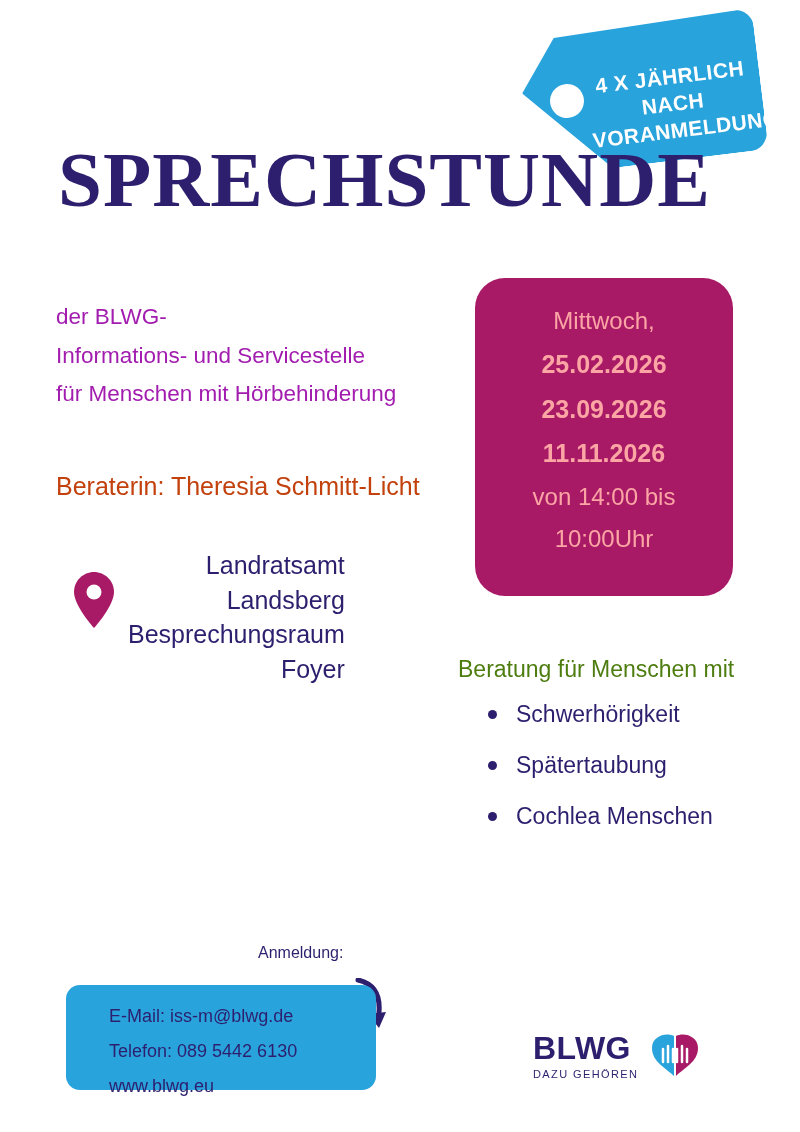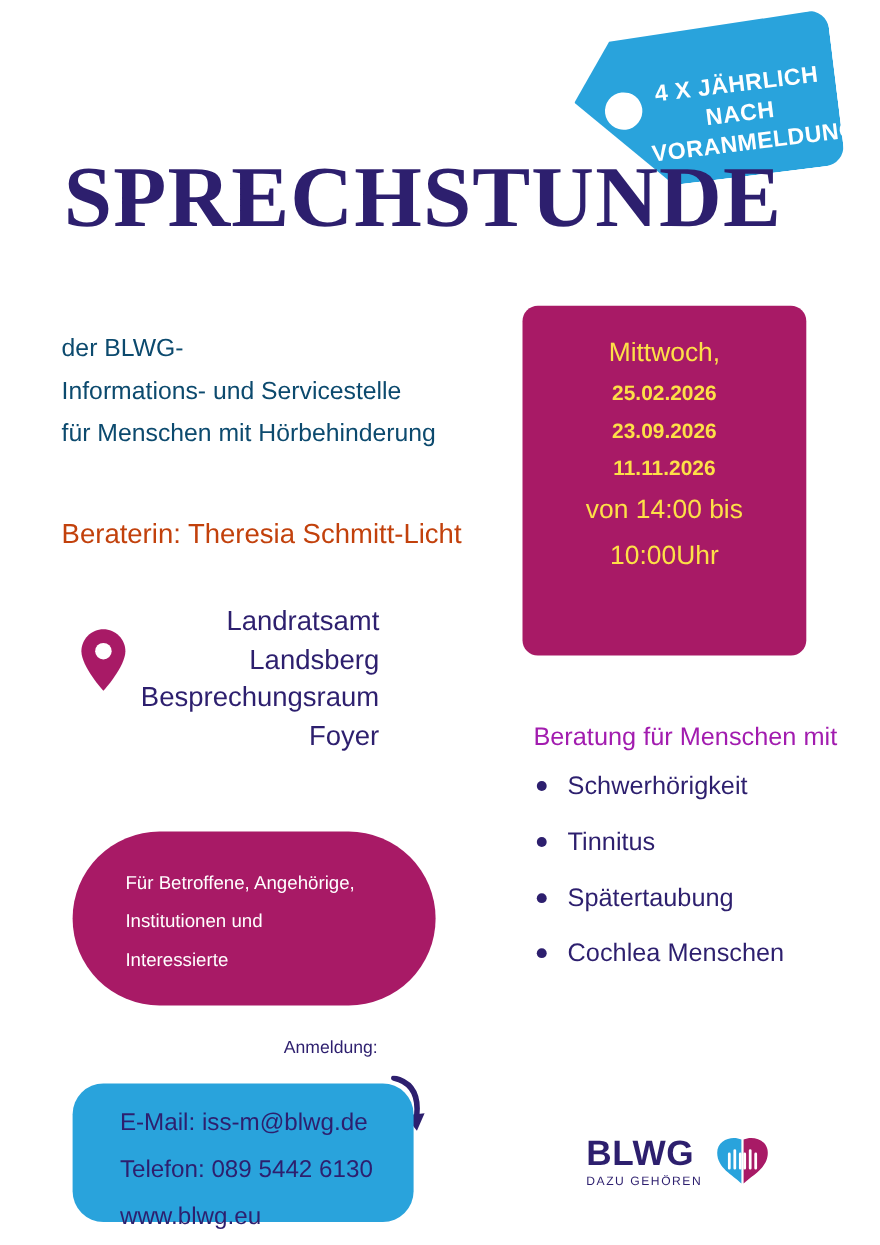--- a/index.html
+++ b/index.html
@@ -67,7 +67,7 @@
     position: absolute;
     left: 56px; top: 298px;
     width: 400px;
-    color: #0c4a6e;
+    color: #a21caf;
     font-size: 22.5px;
     line-height: 1.72;
   }

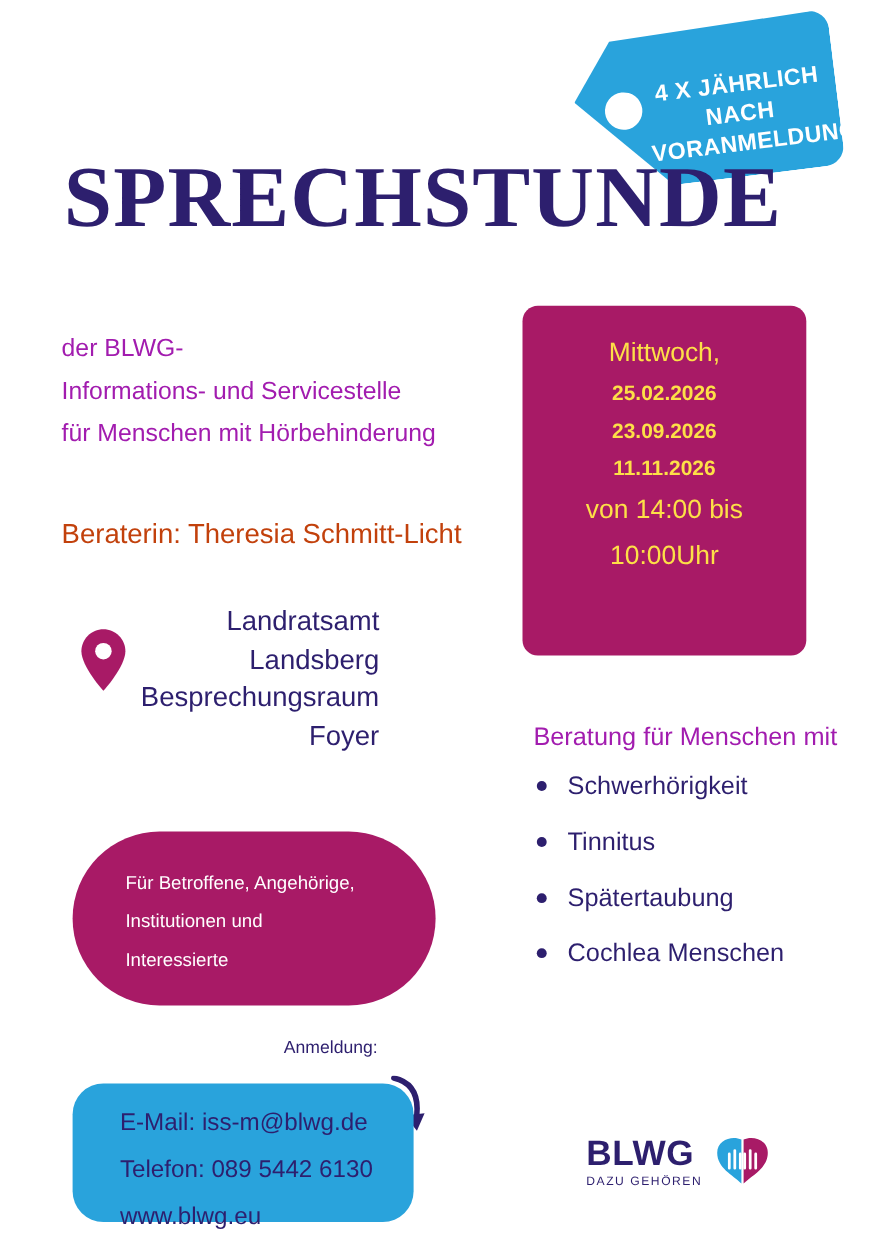--- a/index.html
+++ b/index.html
@@ -101,8 +101,8 @@
     left: 475px; top: 278px;
     width: 258px; height: 318px;
     background: #a81a66;
-    border-radius: 14px;
-    color: #fde047;
+    border-radius: 30px;
+    color: #fca5a5;
     text-align: center;
     padding-top: 22px;
   }

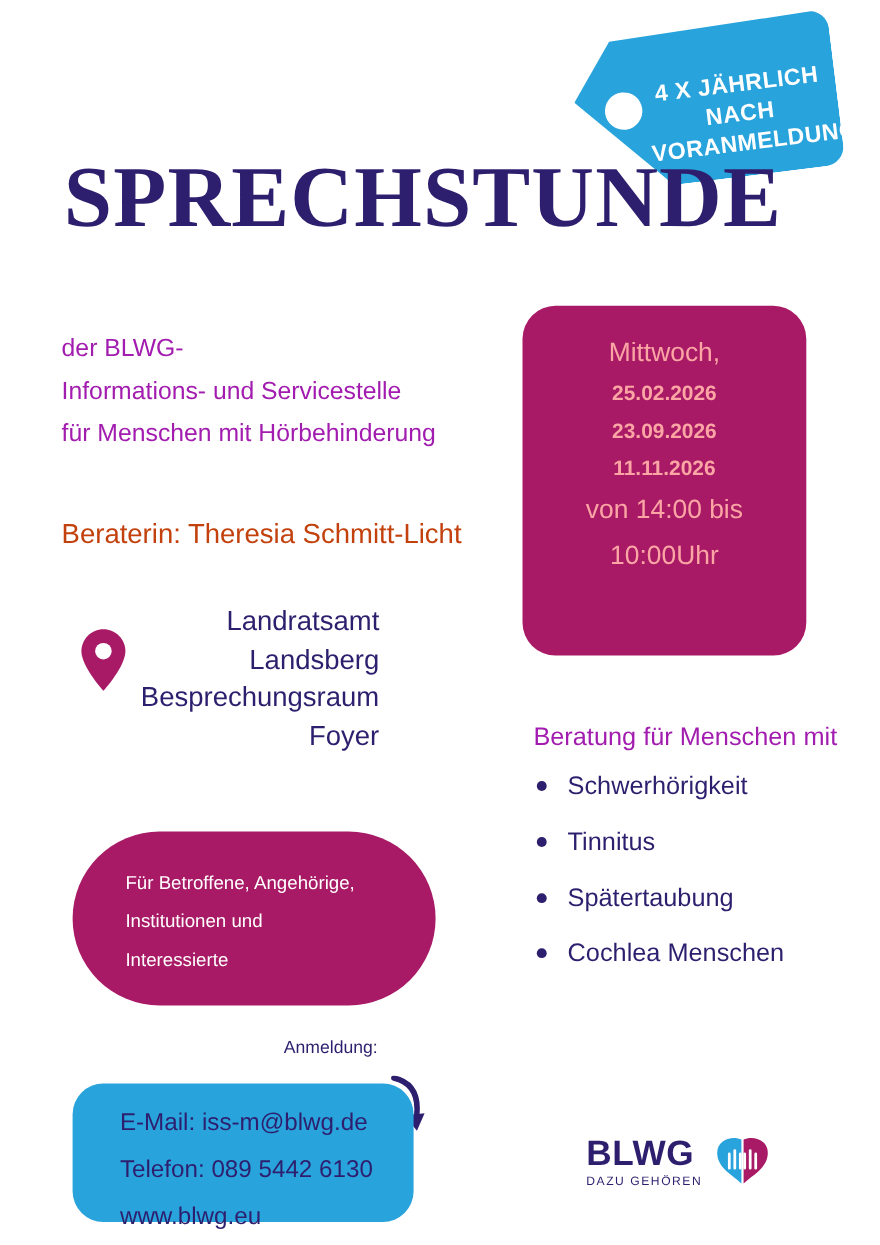--- a/index.html
+++ b/index.html
@@ -107,7 +107,7 @@
     padding-top: 22px;
   }
   .date-box .d-light { font-size: 24px; line-height: 1.75; }
-  .date-box .d-bold { font-size: 19px; font-weight: bold; line-height: 1.78; }
+  .date-box .d-bold { font-size: 25px; font-weight: bold; line-height: 1.78; }
 
   
   .consult-title {

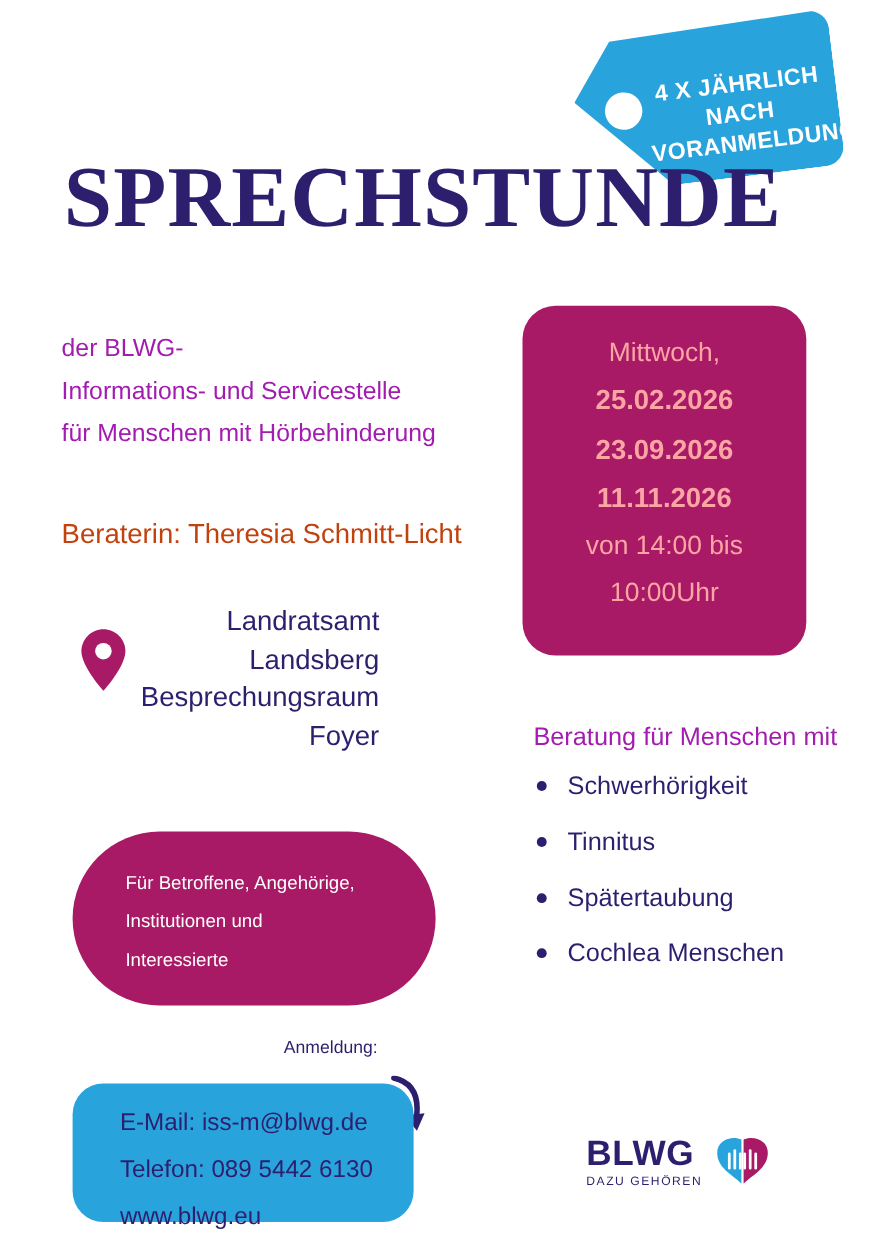--- a/index.html
+++ b/index.html
@@ -114,10 +114,9 @@
     position: absolute;
     left: 458px; top: 655px;
     width: 330px;
-    color: #a21caf;
+    color: #4d7c0f;
     font-size: 23px;
     line-height: 1.3;
-    text-align: center;
   }
   .consult-list {
     position: absolute;

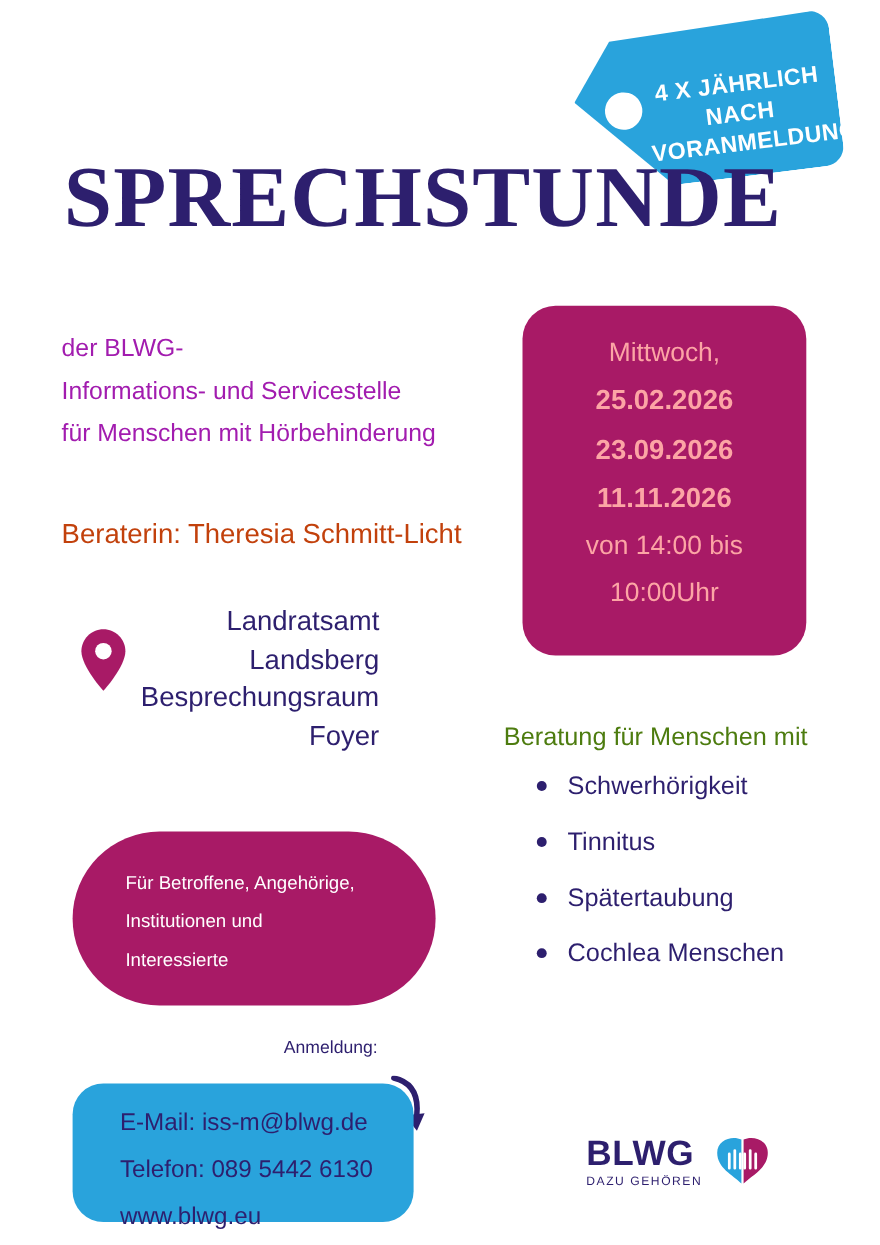--- a/index.html
+++ b/index.html
@@ -238,7 +238,6 @@
   <div class="consult-title">Beratung für Menschen mit</div>
   <ul class="consult-list">
     <li>Schwerhörigkeit</li>
-    <li>Tinnitus</li>
     <li>Spätertaubung</li>
     <li>Cochlea Menschen</li>
   </ul>

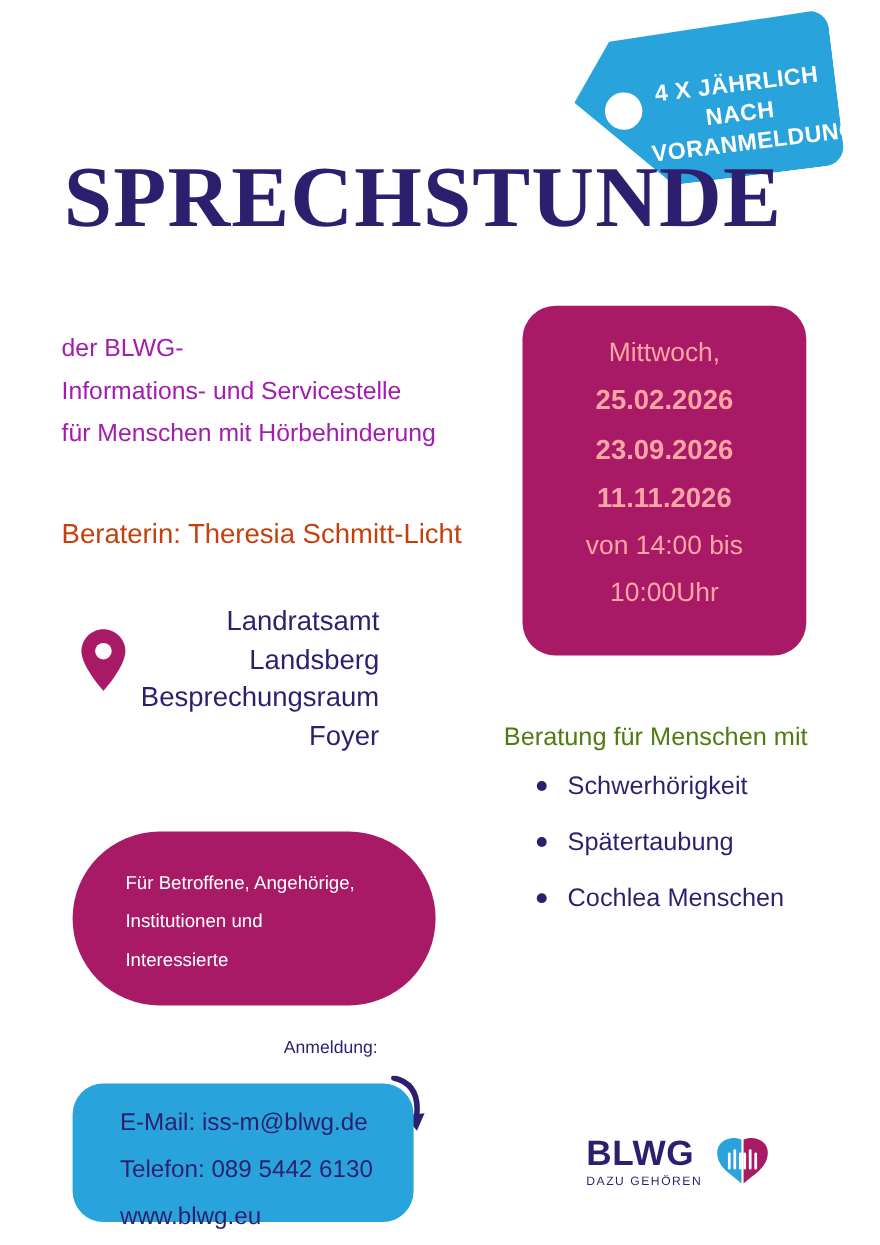--- a/index.html
+++ b/index.html
@@ -242,11 +242,6 @@
     <li>Cochlea Menschen</li>
   </ul>
 
-  <div class="audience">
-    <div>Für Betroffene, Angehörige,</div>
-    <div>Institutionen und</div>
-    <div>Interessierte</div>
-  </div>
 
   <div class="anmeldung-label">Anmeldung:</div>
   <div class="arrow-icon">

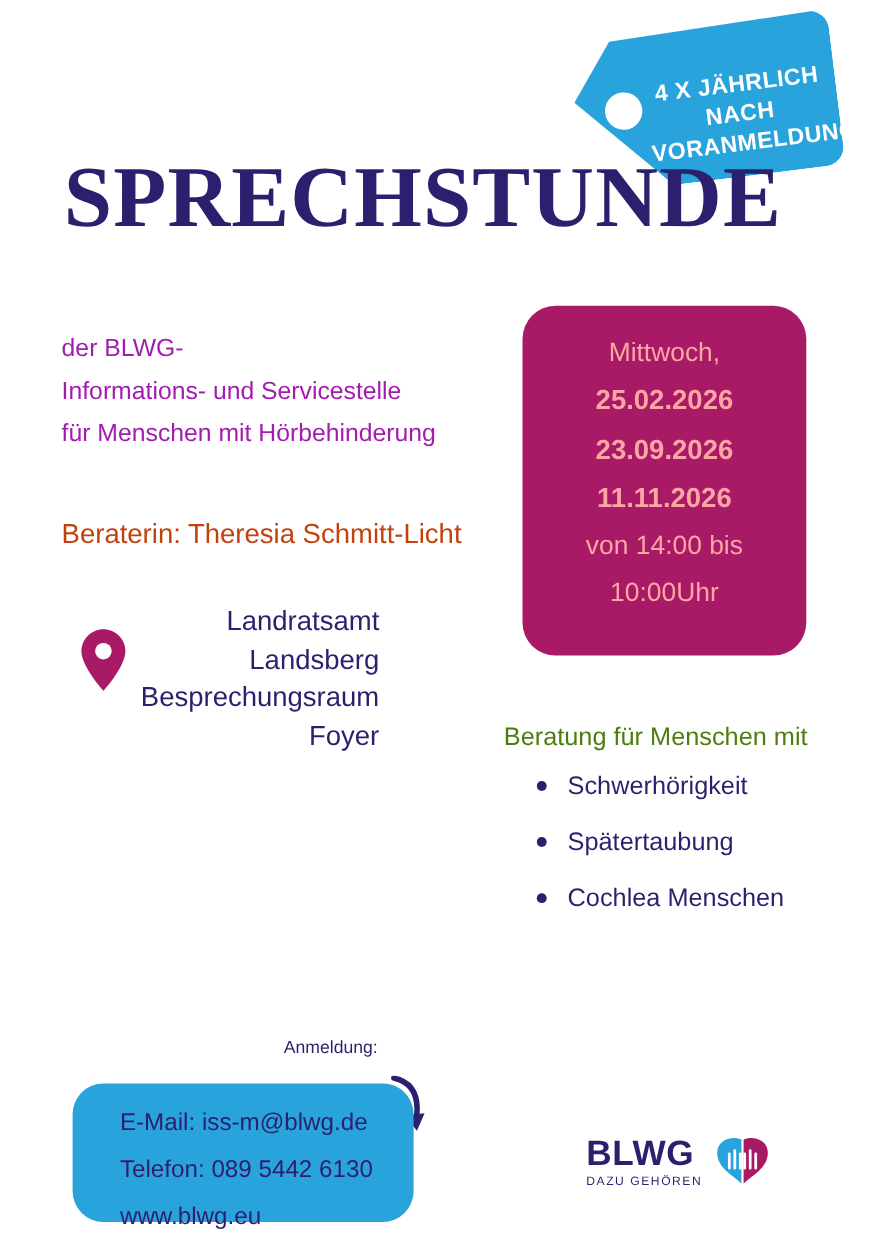--- a/index.html
+++ b/index.html
@@ -169,11 +169,11 @@
   .contact-box {
     position: absolute;
     left: 66px; top: 985px;
-    width: 310px; height: 126px;
+    width: 310px; height: 105px;
     background: #29a3dc;
-    border-radius: 28px;
-    color: #2d1f6e;
-    font-size: 22px;
+    border-radius: 14px;
+    color: #2d1f6e;
+    font-size: 18px;
     line-height: 1.95;
     padding: 14px 0 0 43px;
   }

